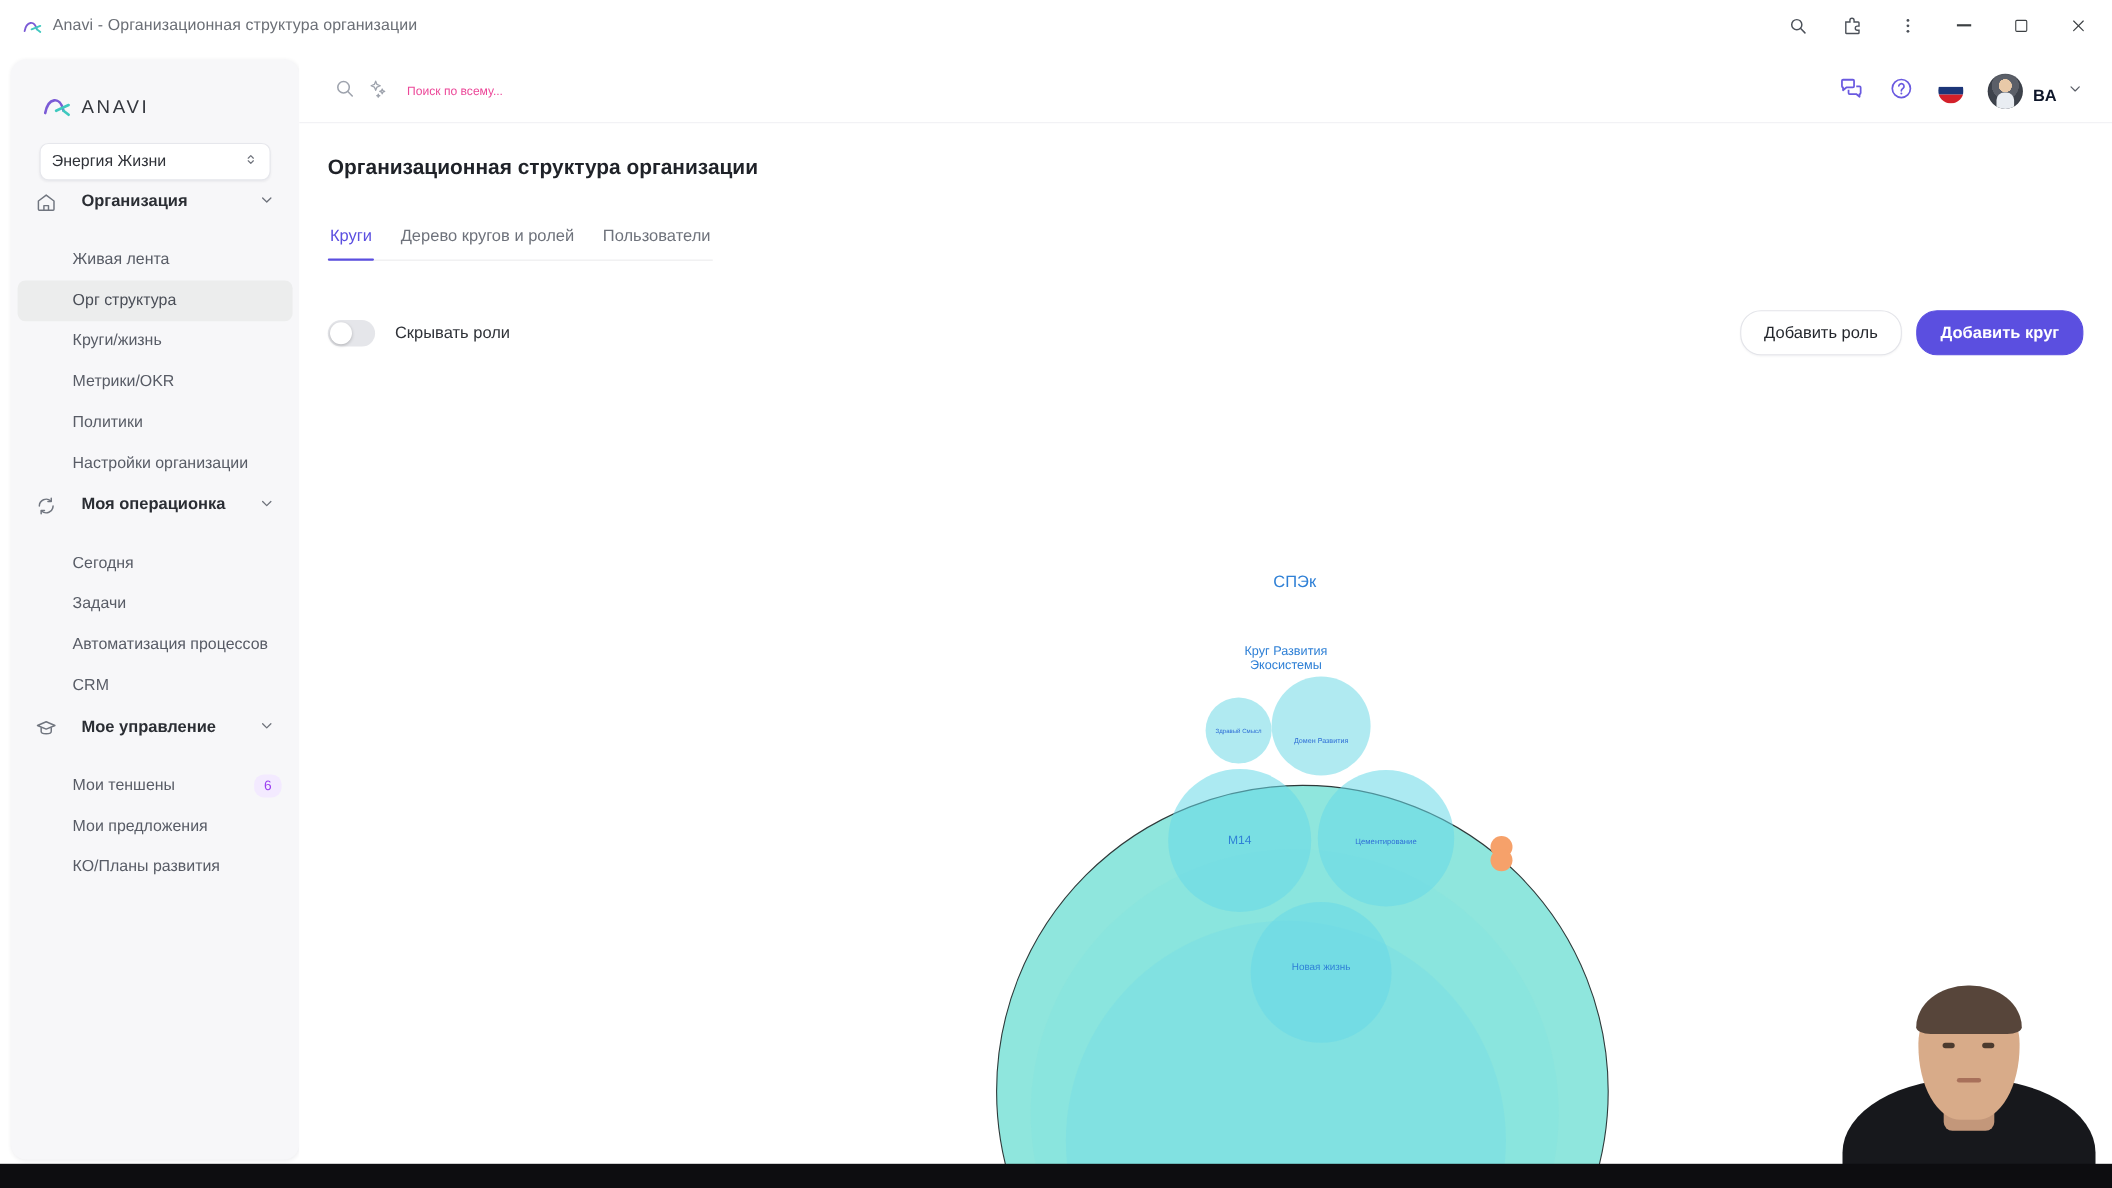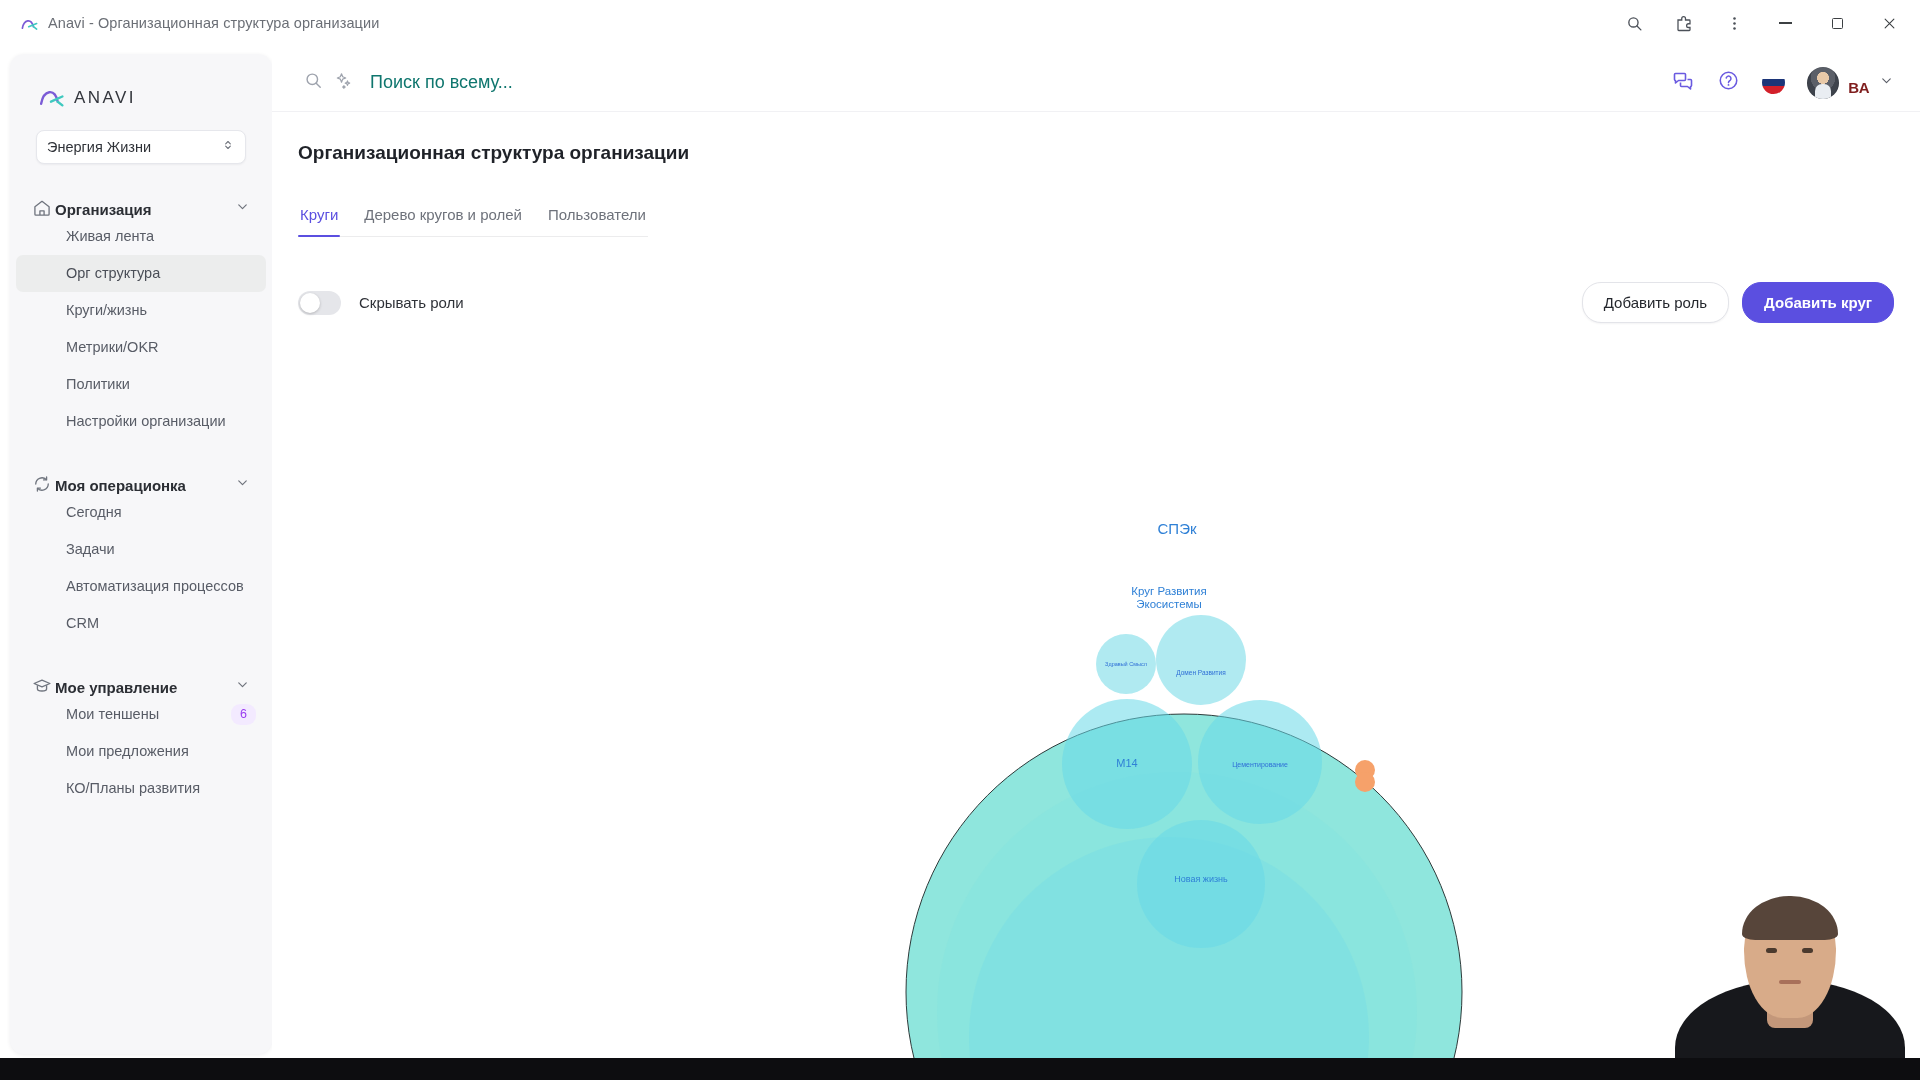--- a/index.html
+++ b/index.html
@@ -77,7 +77,7 @@
     border-bottom: 1px solid #f1f1f4;
   }
   .search-wrap { display: flex; align-items: center; gap: 11px; flex: 1; padding-left: 6px; }
-  .search-placeholder { font-size: 18px; color: #0f766e; padding-left: 6px; }
+  .search-placeholder { font-size: 11px; color: #ec4899; padding-left: 6px; }
   .hdr-right { display: flex; align-items: center; gap: 22px; }
   .flag {
     width: 23px; height: 23px; border-radius: 50%; overflow: hidden;

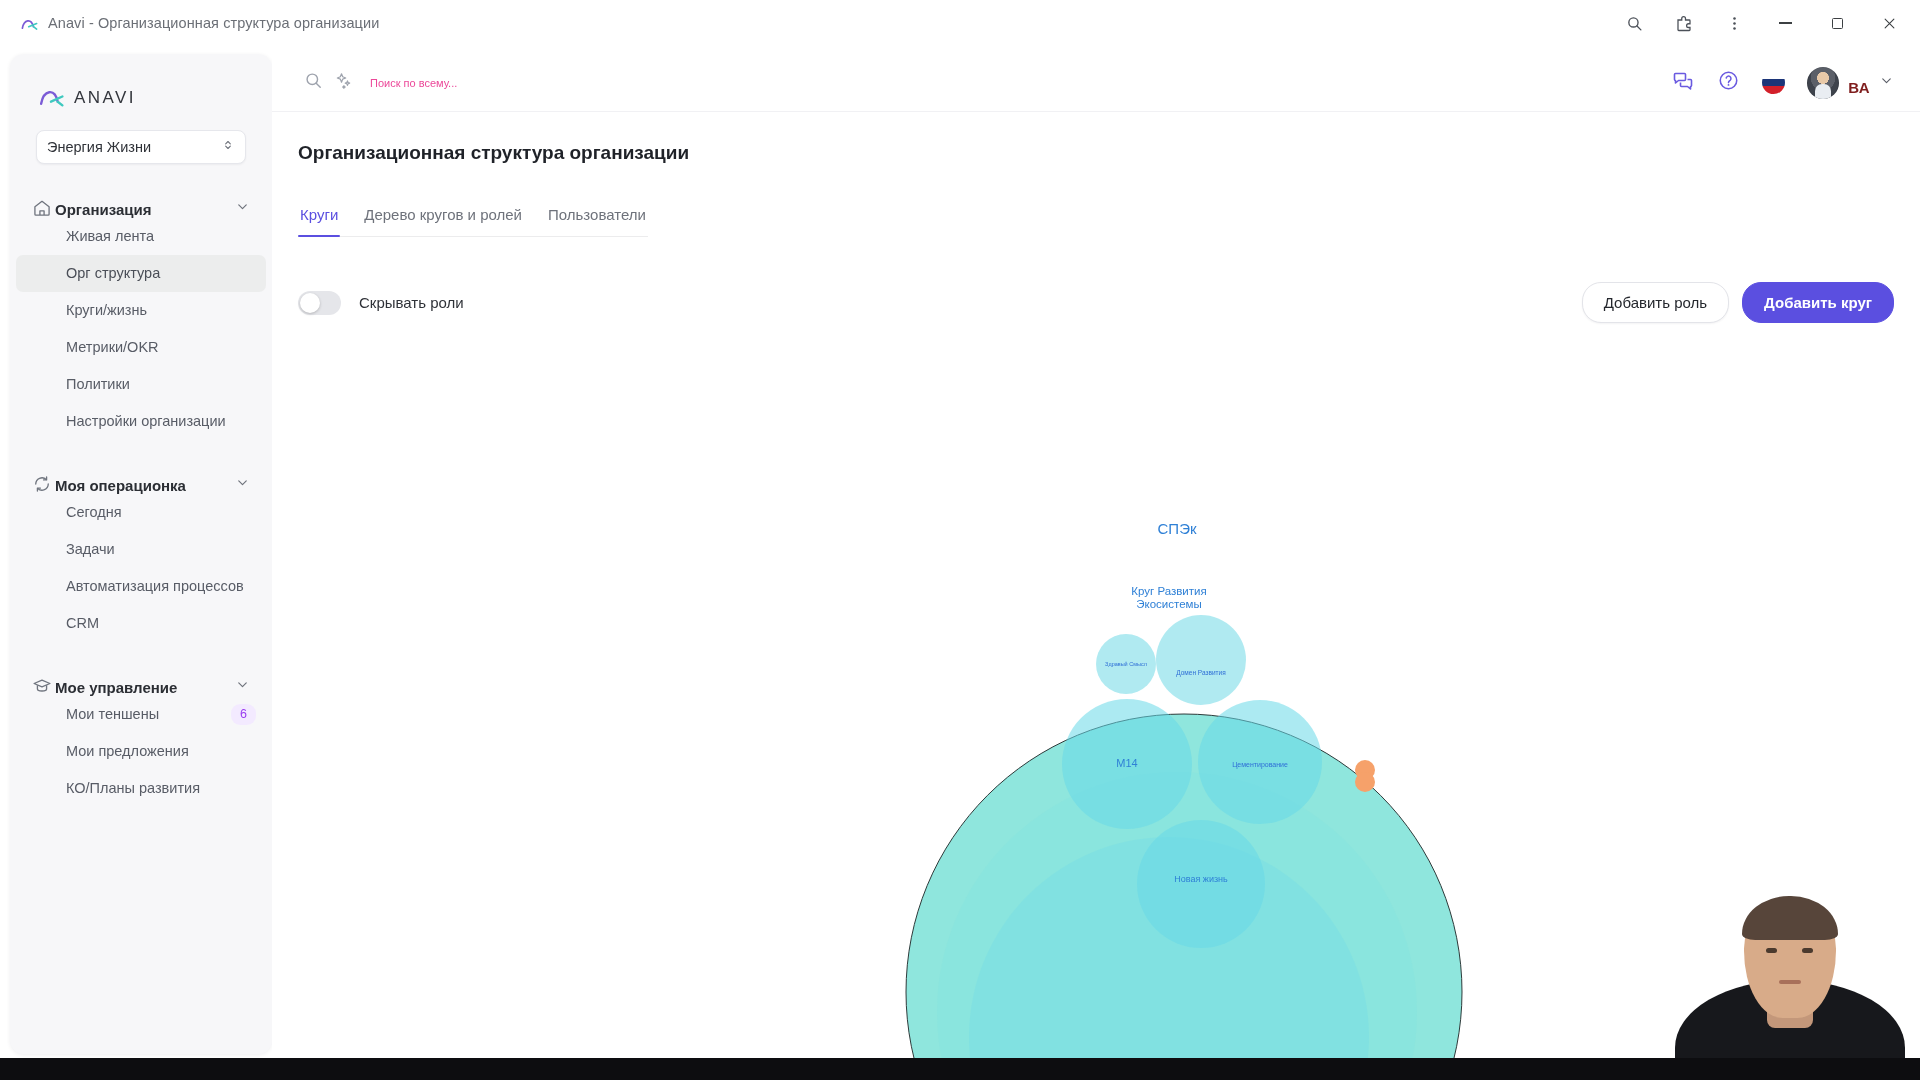--- a/index.html
+++ b/index.html
@@ -98,7 +98,7 @@
     content:""; position:absolute; left:50%; top:56%; transform:translateX(-50%);
     width: 16px; height: 17px; border-radius: 7px 7px 0 0; background:#e9edf2;
   }
-  .avatar-initials { font-size: 15px; font-weight: bold; color: #7f1d1d; letter-spacing: .4px; margin-top: 10px; }
+  .avatar-initials { font-size: 15px; font-weight: bold; color: #0f172a; letter-spacing: .4px; margin-top: 10px; }
 
   
   .page { padding: 30px 26px 0 26px; position: relative; height: calc(100% - 58px); }

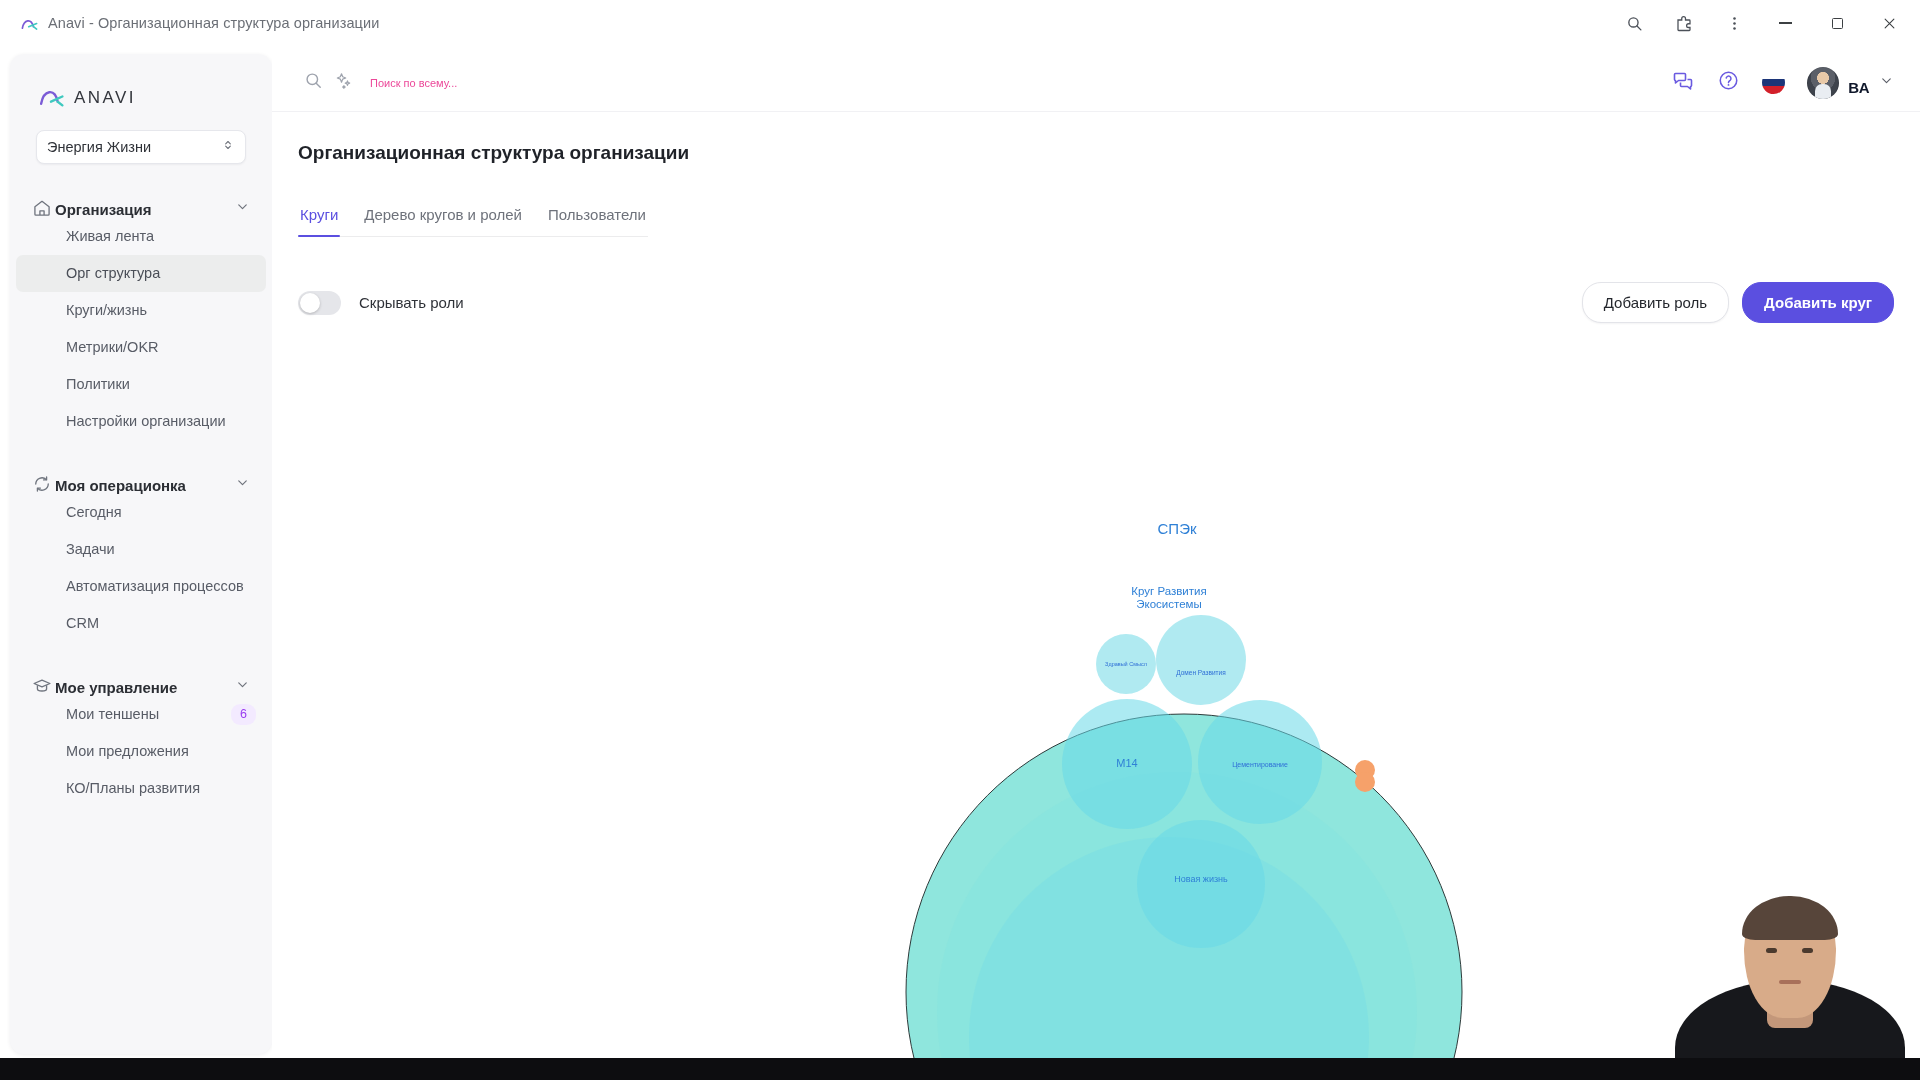--- a/index.html
+++ b/index.html
@@ -54,7 +54,7 @@
   }
   .org-select-label { font-size: 14.5px; color: #2f3238; flex: 1; }
   .nav-group {
-    display: flex; align-items: flex-end; gap: 3px;
+    display: flex; align-items: flex-start; gap: 22px;
     height: 44px; padding: 0 22px 0 22px; margin-top: 10px;
   }
   .nav-group-label { font-size: 15px; font-weight: bold; color: #2b2e34; flex: 1; }

